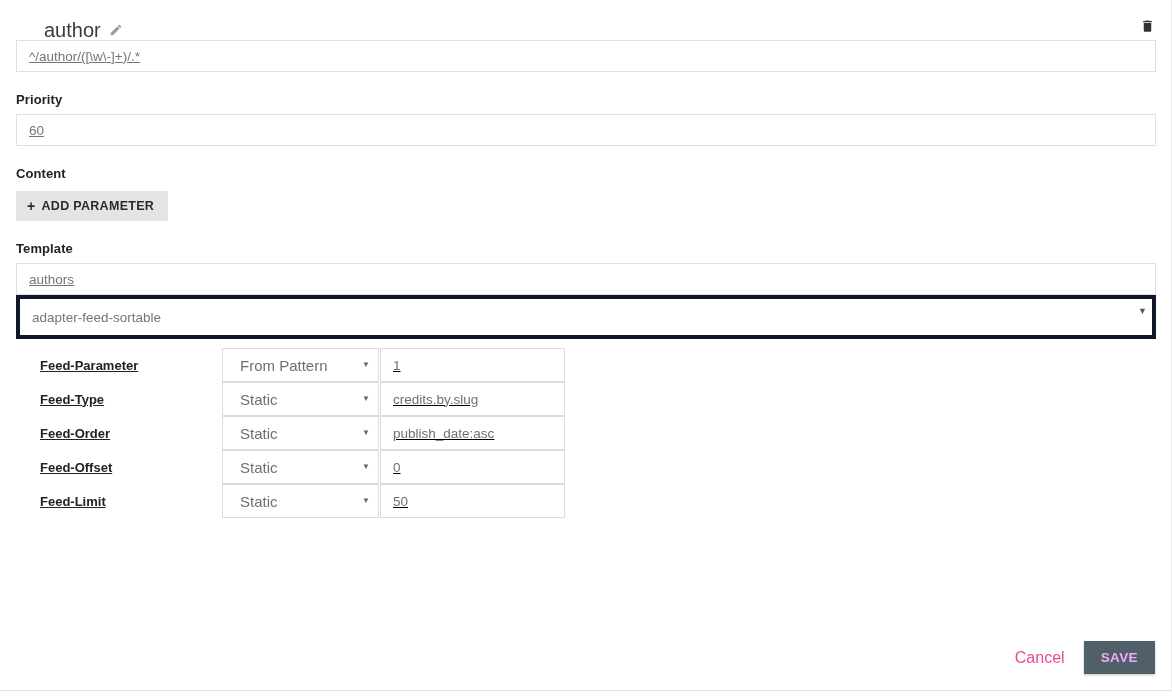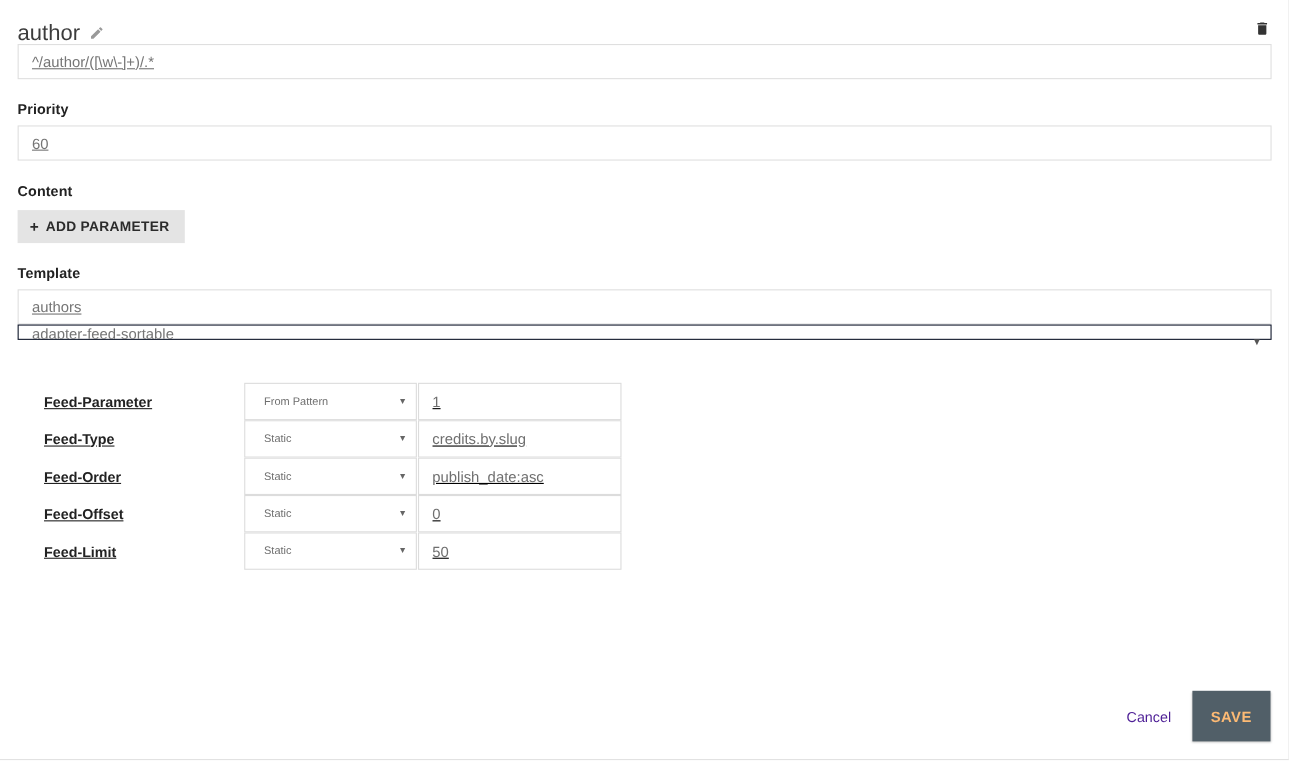--- a/index.html
+++ b/index.html
@@ -25,6 +25,7 @@
     align-items: center;
     padding-top: 19px;
     height: 40px;
+    margin-left: 28px;
   }
   .title {
     font-size: 20px;

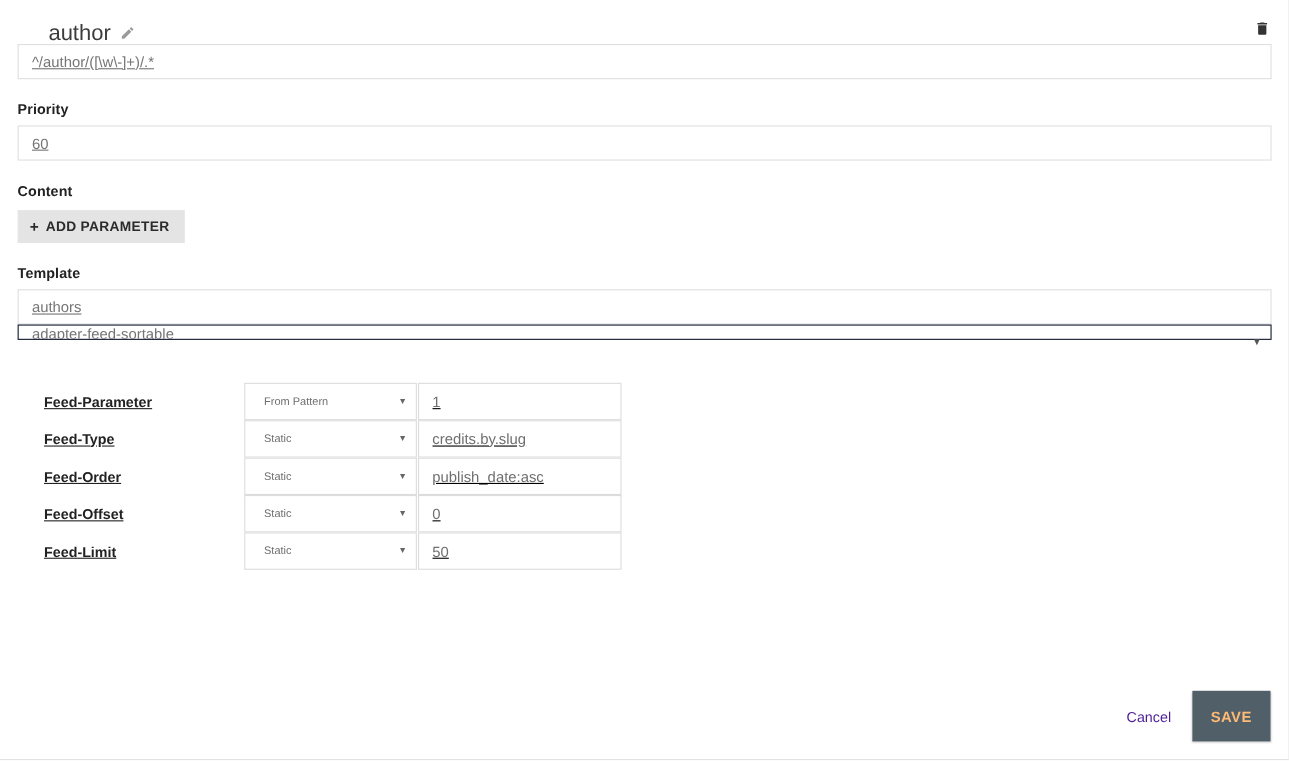--- a/index.html
+++ b/index.html
@@ -105,8 +105,8 @@
   }
   .cs-select {
     width: 100%;
-    height: 14px;
-    border: 1px solid #0f172a;
+    height: 44px;
+    border: 4px solid #0f172a;
     background: #ffffff;
     font-size: 13.5px;
     color: #757575;

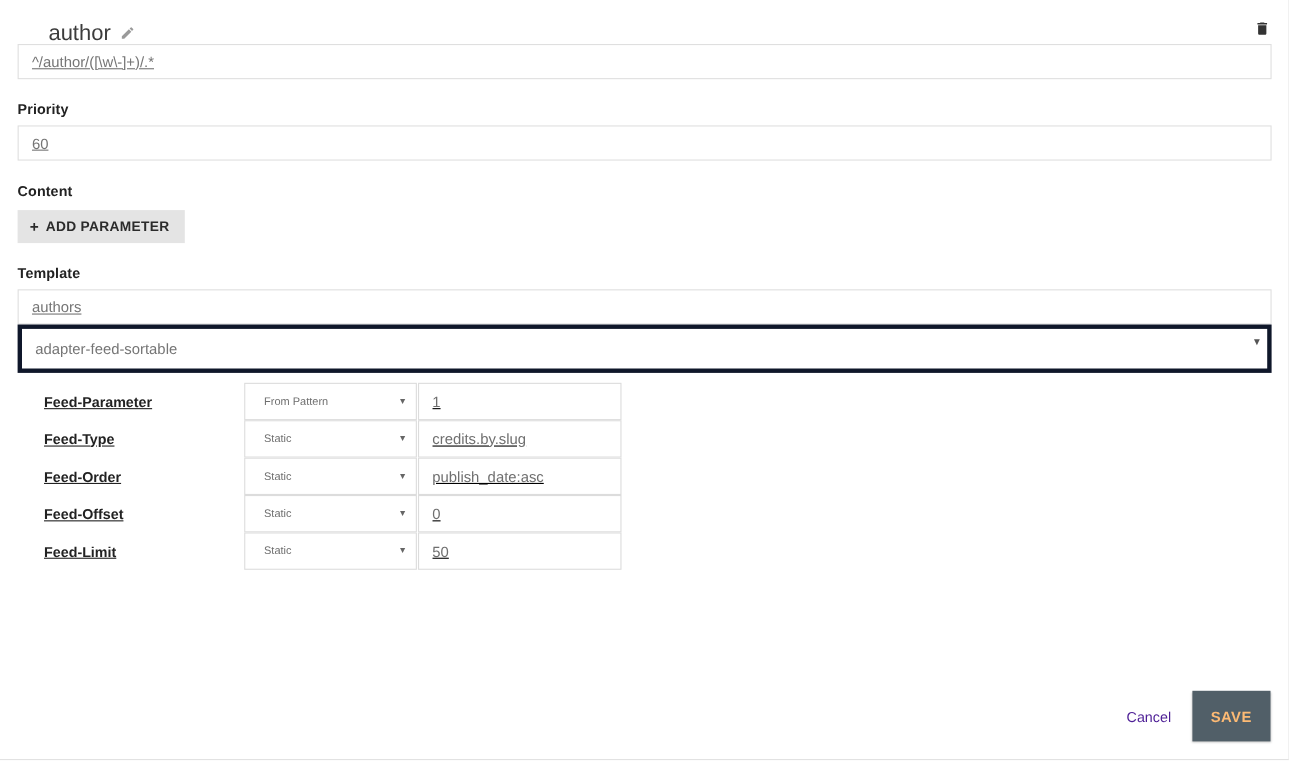--- a/index.html
+++ b/index.html
@@ -152,7 +152,7 @@
     height: 34px;
     border: 1px solid #dcdcdc;
     background: #ffffff;
-    font-size: 10px;
+    font-size: 15px;
     color: #6f6f6f;
     padding: 0 24px 0 17px;
     font-family: "Liberation Sans", sans-serif;

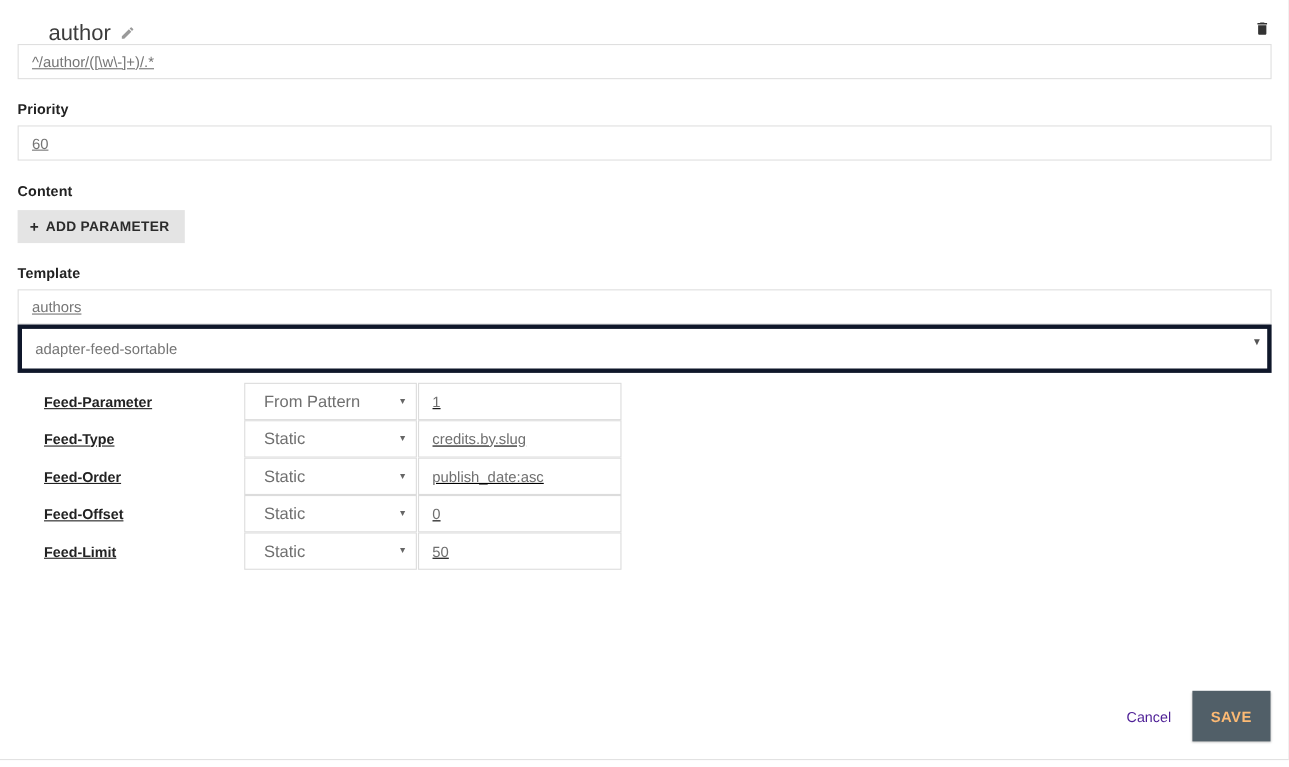--- a/index.html
+++ b/index.html
@@ -194,8 +194,8 @@
     gap: 13px;
   }
   .cancel-link {
-    color: #4c1d95;
-    font-size: 13px;
+    color: #ec4899;
+    font-size: 16px;
     background: none;
     border: none;
     cursor: pointer;

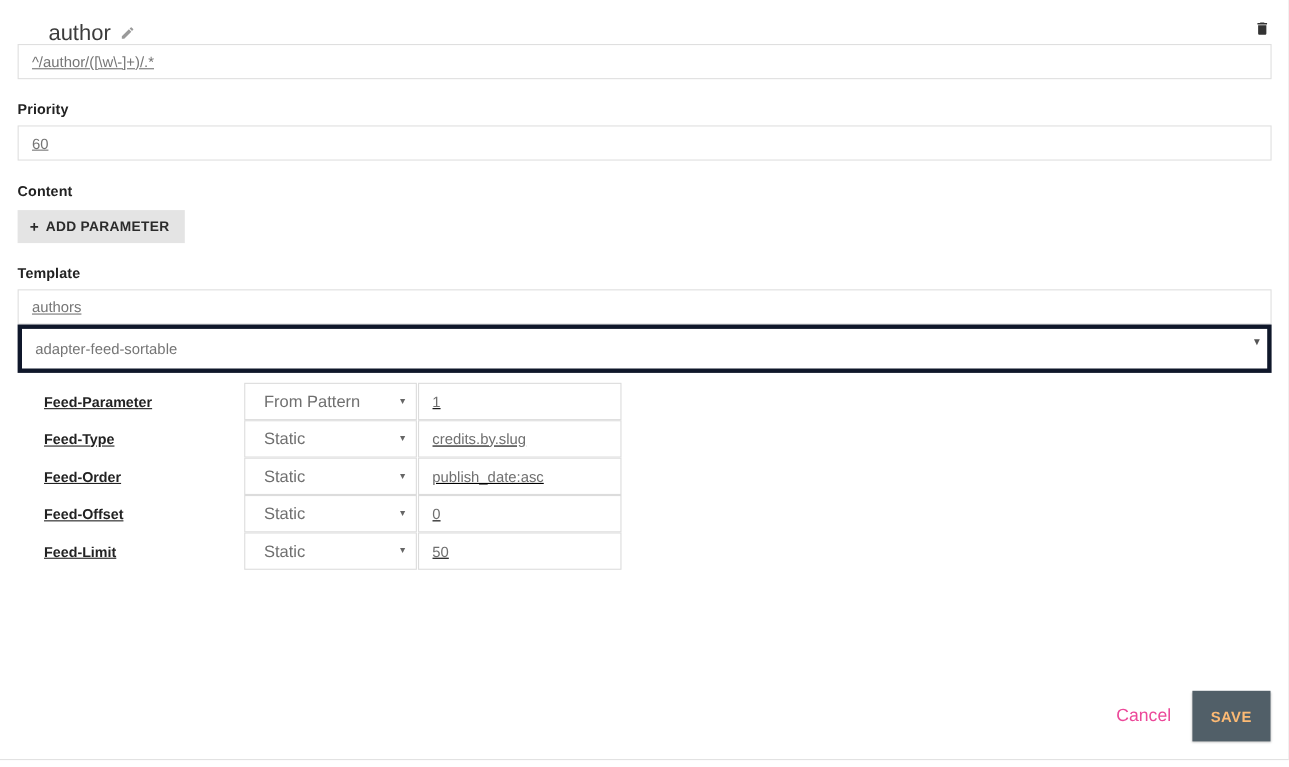--- a/index.html
+++ b/index.html
@@ -204,9 +204,9 @@
   }
   .save-btn {
     background: #515f68;
-    color: #fdba74;
+    color: #f0abfc;
     border: none;
-    height: 46px;
+    height: 33px;
     padding: 0 17px;
     font-size: 13.5px;
     font-weight: bold;

